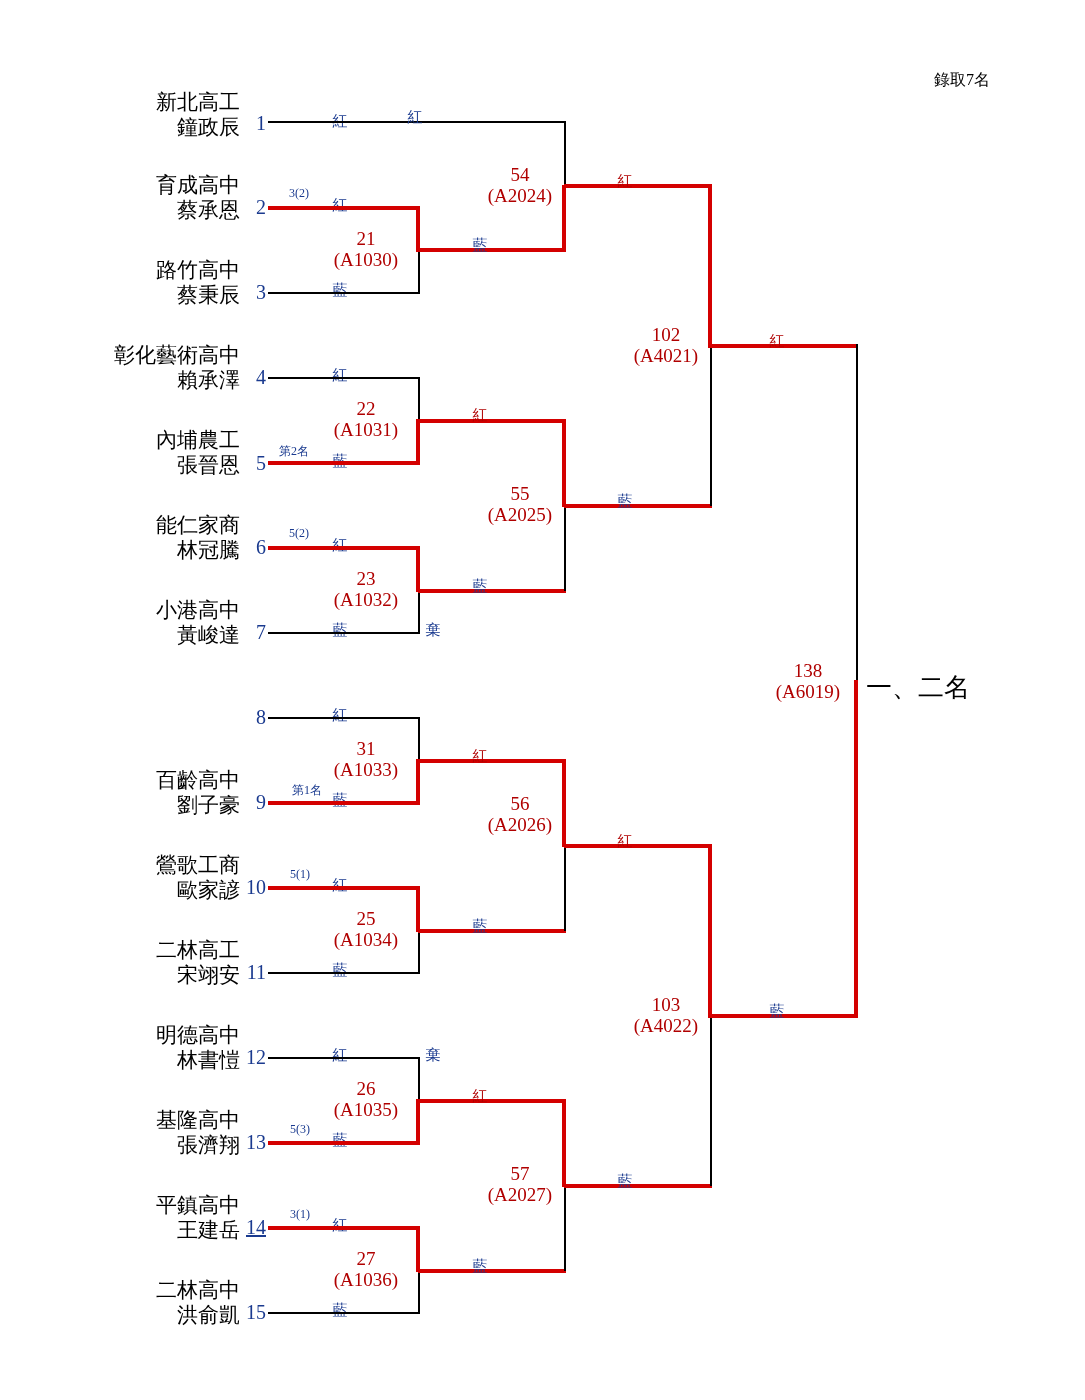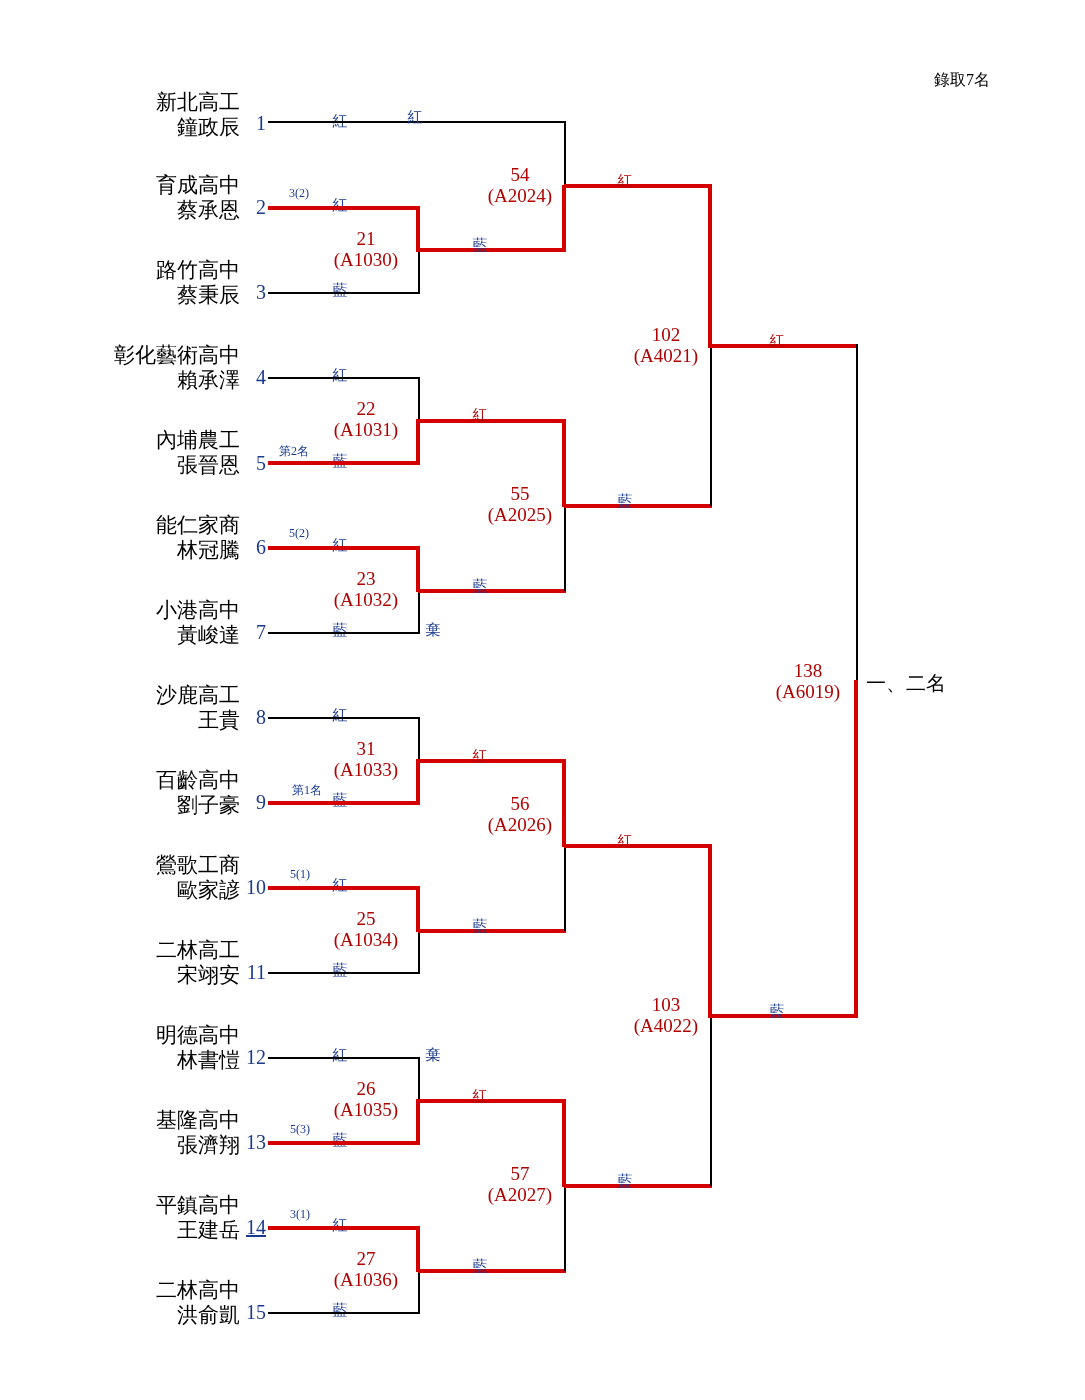--- a/index.html
+++ b/index.html
@@ -110,10 +110,6 @@
   <div class="corner" style="left:325px;top:621px;">藍</div>
   <div class="walkover" style="left:420px;top:621px;">棄</div>
 
-  <div class="player" style="left:30px;top:683px;">
-    <span class="school">沙鹿高工</span>
-    <span class="name">王貴</span>
-  </div>
   <div class="seed" style="left:240px;top:706px;">8</div>
   <div class="corner" style="left:325px;top:706px;">紅</div>
 

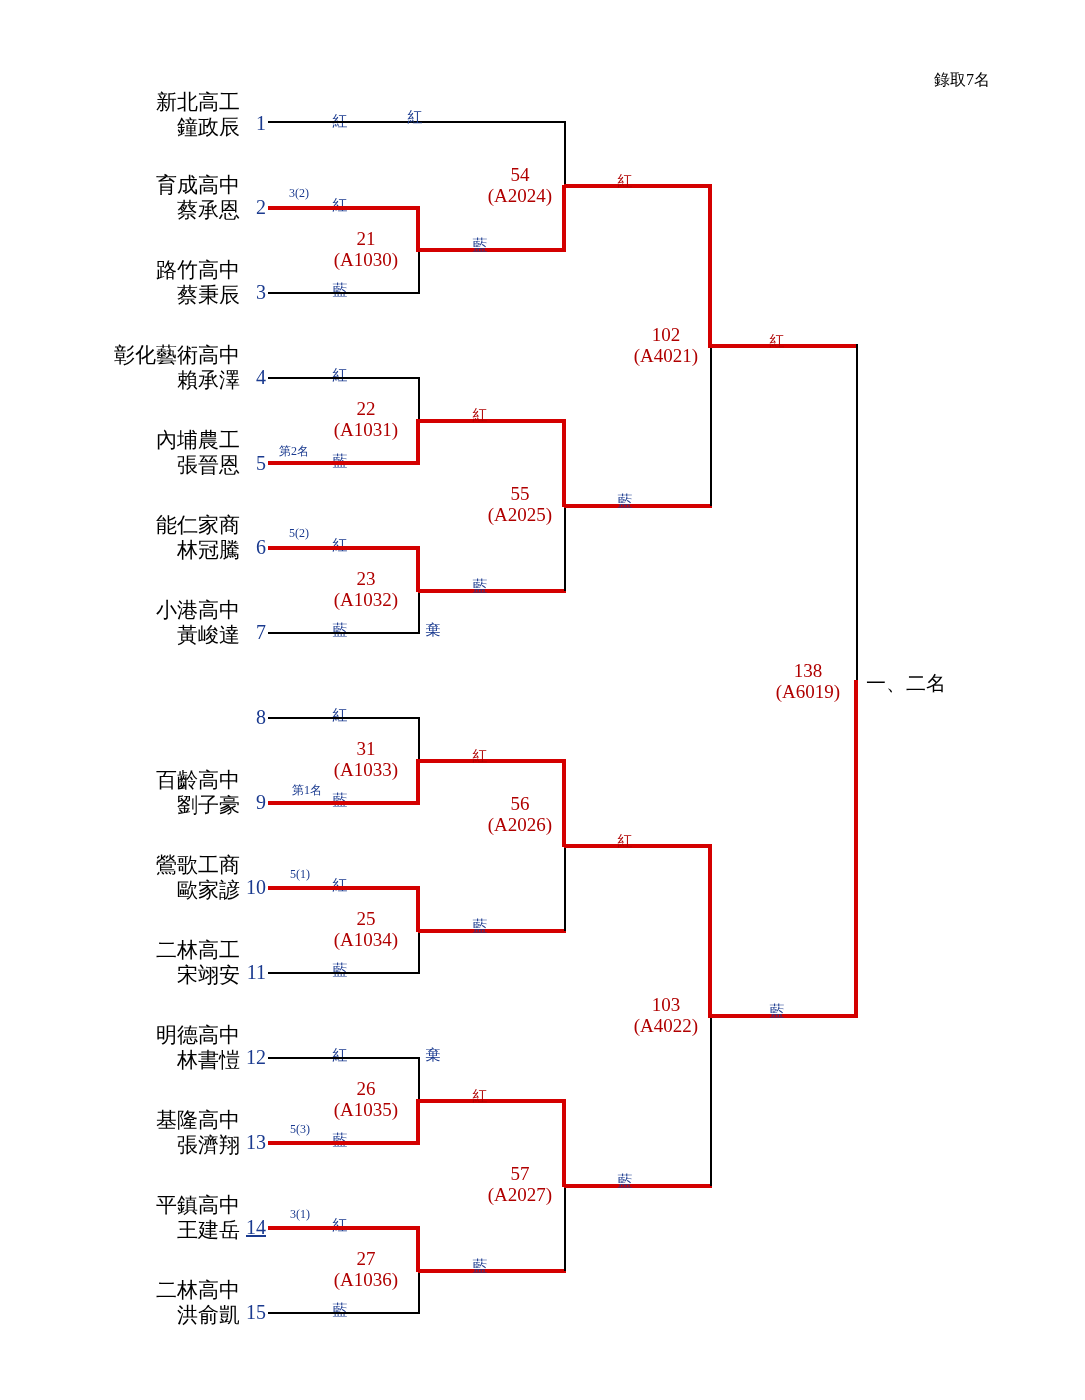--- a/index.html
+++ b/index.html
@@ -41,7 +41,7 @@
     position:absolute;font-size:15px;color:#1a3a8f;text-align:center;width:26px;
   }
   .finallabel{
-    position:absolute;font-size:20px;color:#000;white-space:nowrap;
+    position:absolute;font-size:26px;color:#000;white-space:nowrap;
   }
   .ln{position:absolute;background:#000;}
   .ln.h{height:2px;}

